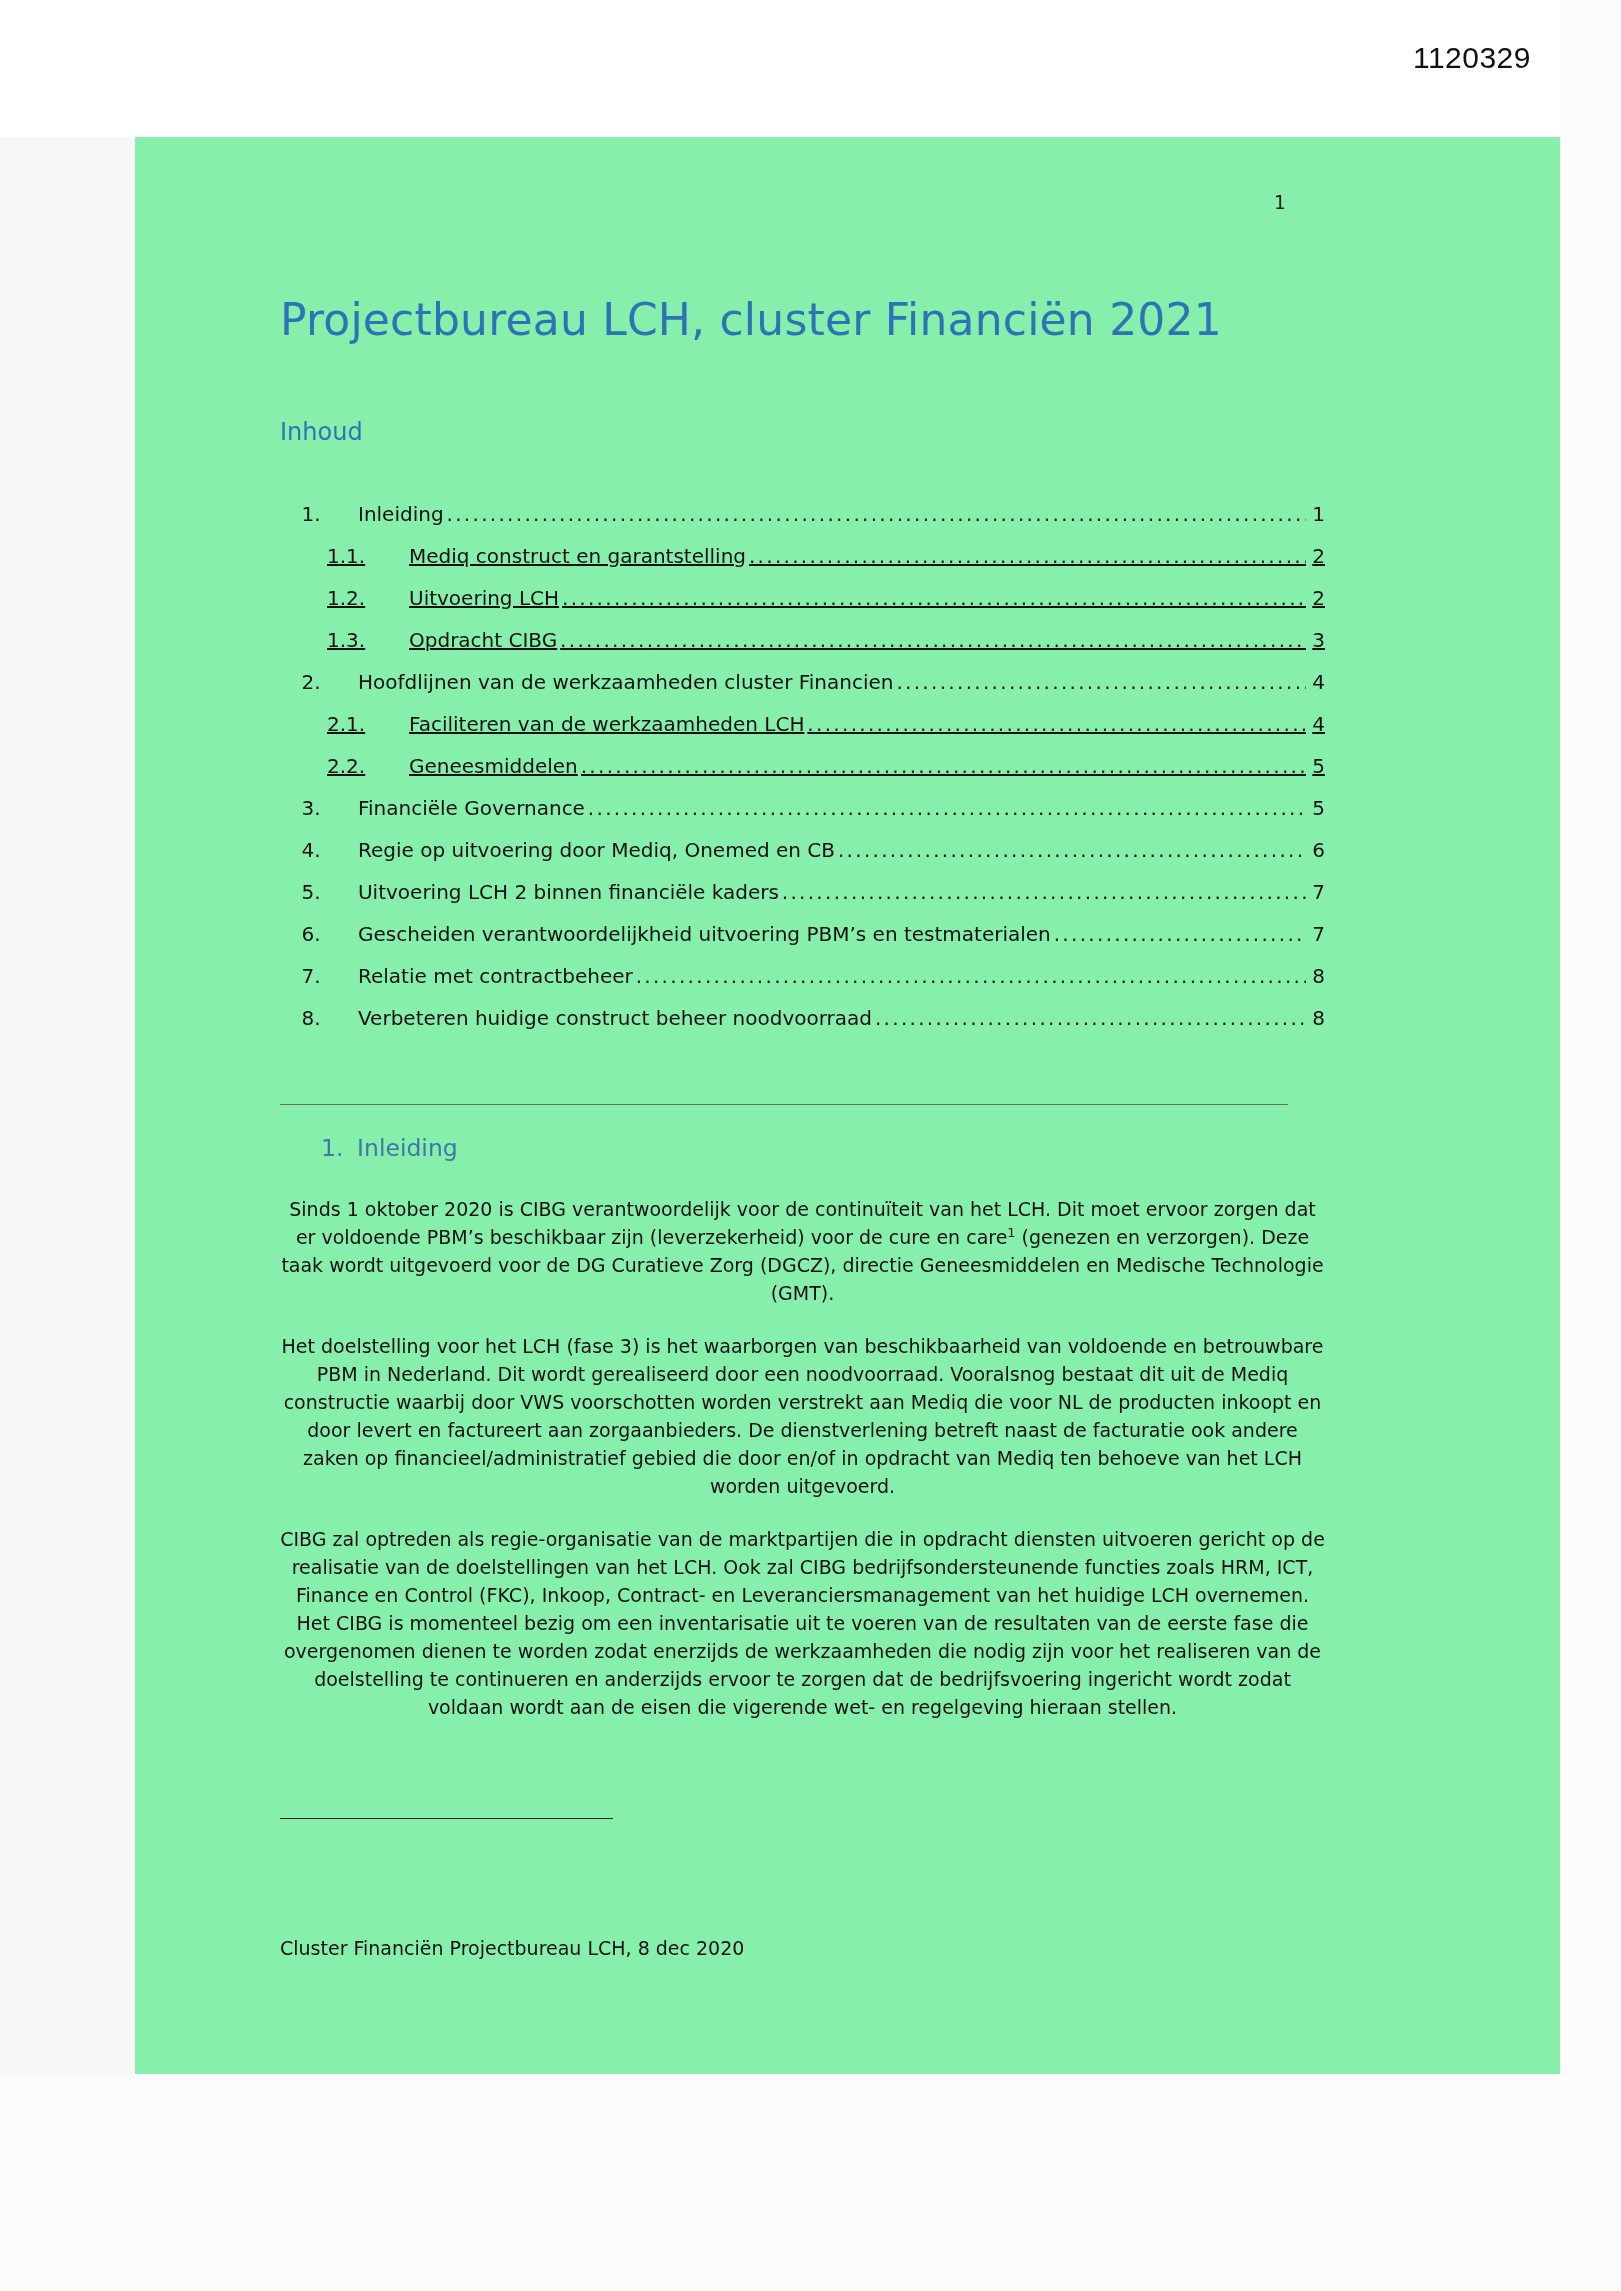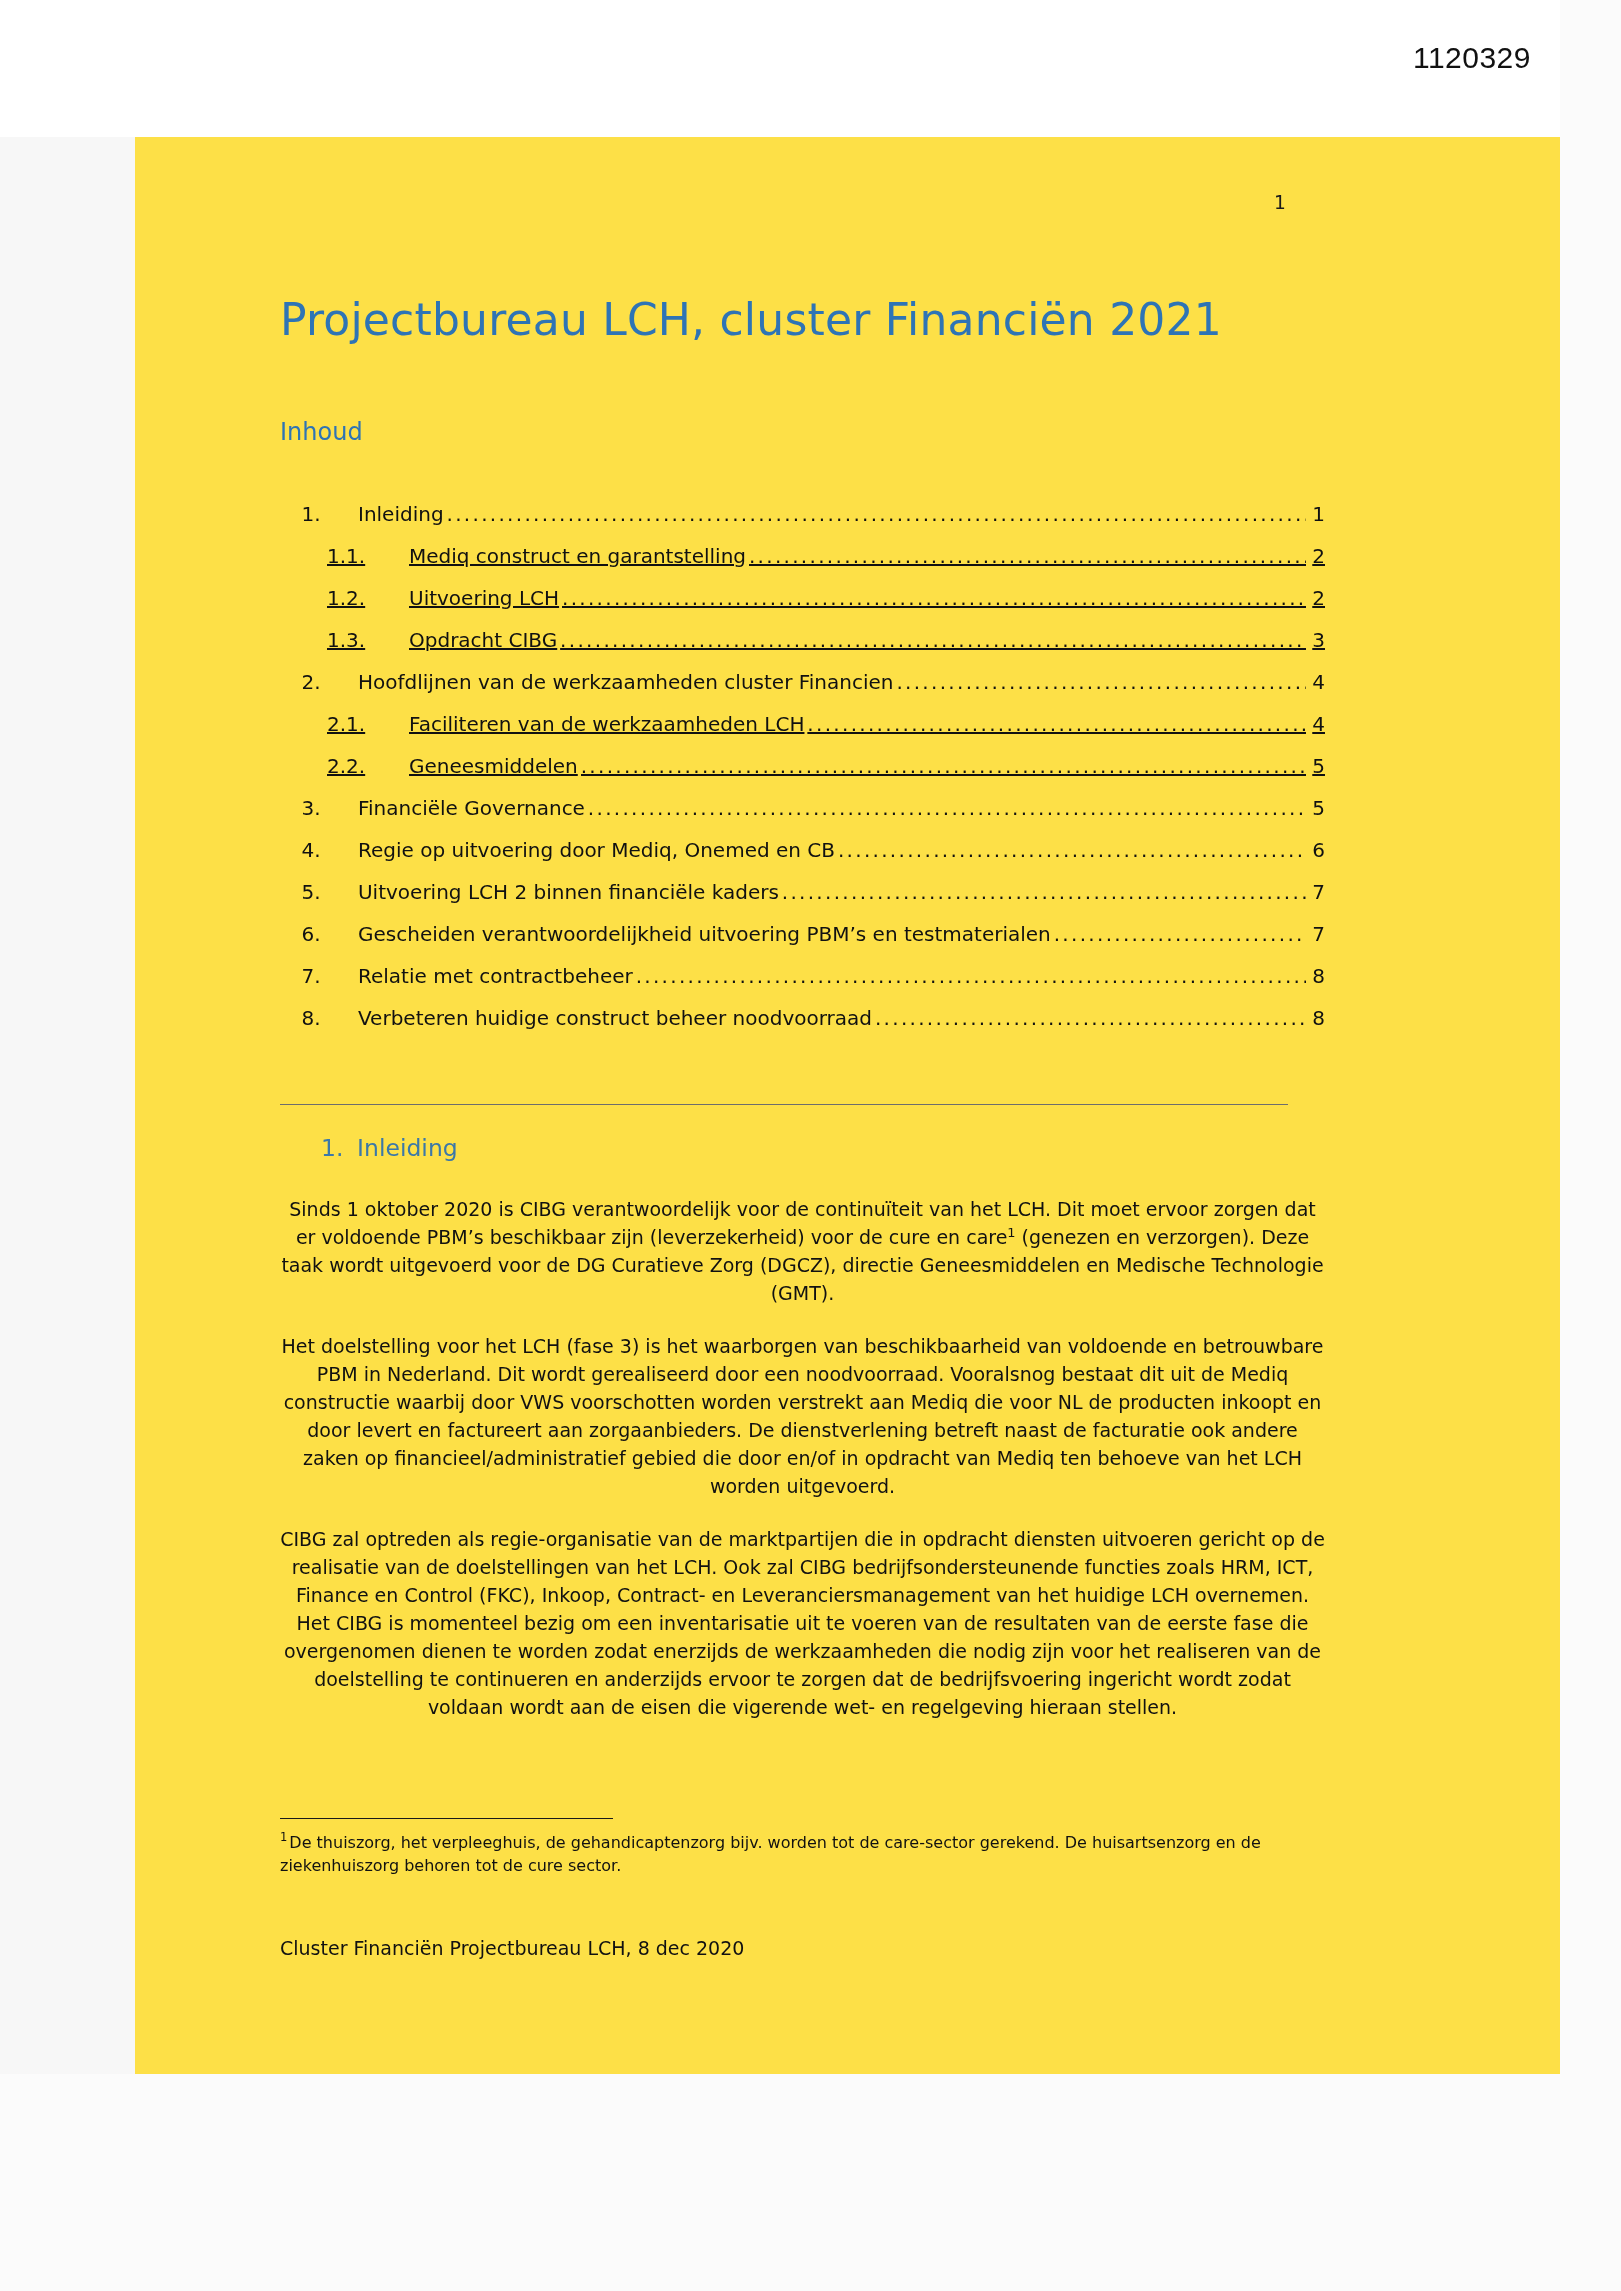--- a/index.html
+++ b/index.html
@@ -11,7 +11,7 @@
     position: relative;
     width: 1621px;
     height: 2292px;
-    background: #fde047;
+    background: #86efac;
     margin: 0 auto;
     overflow: hidden;
     font-family: "DejaVu Sans", "Liberation Sans", sans-serif;

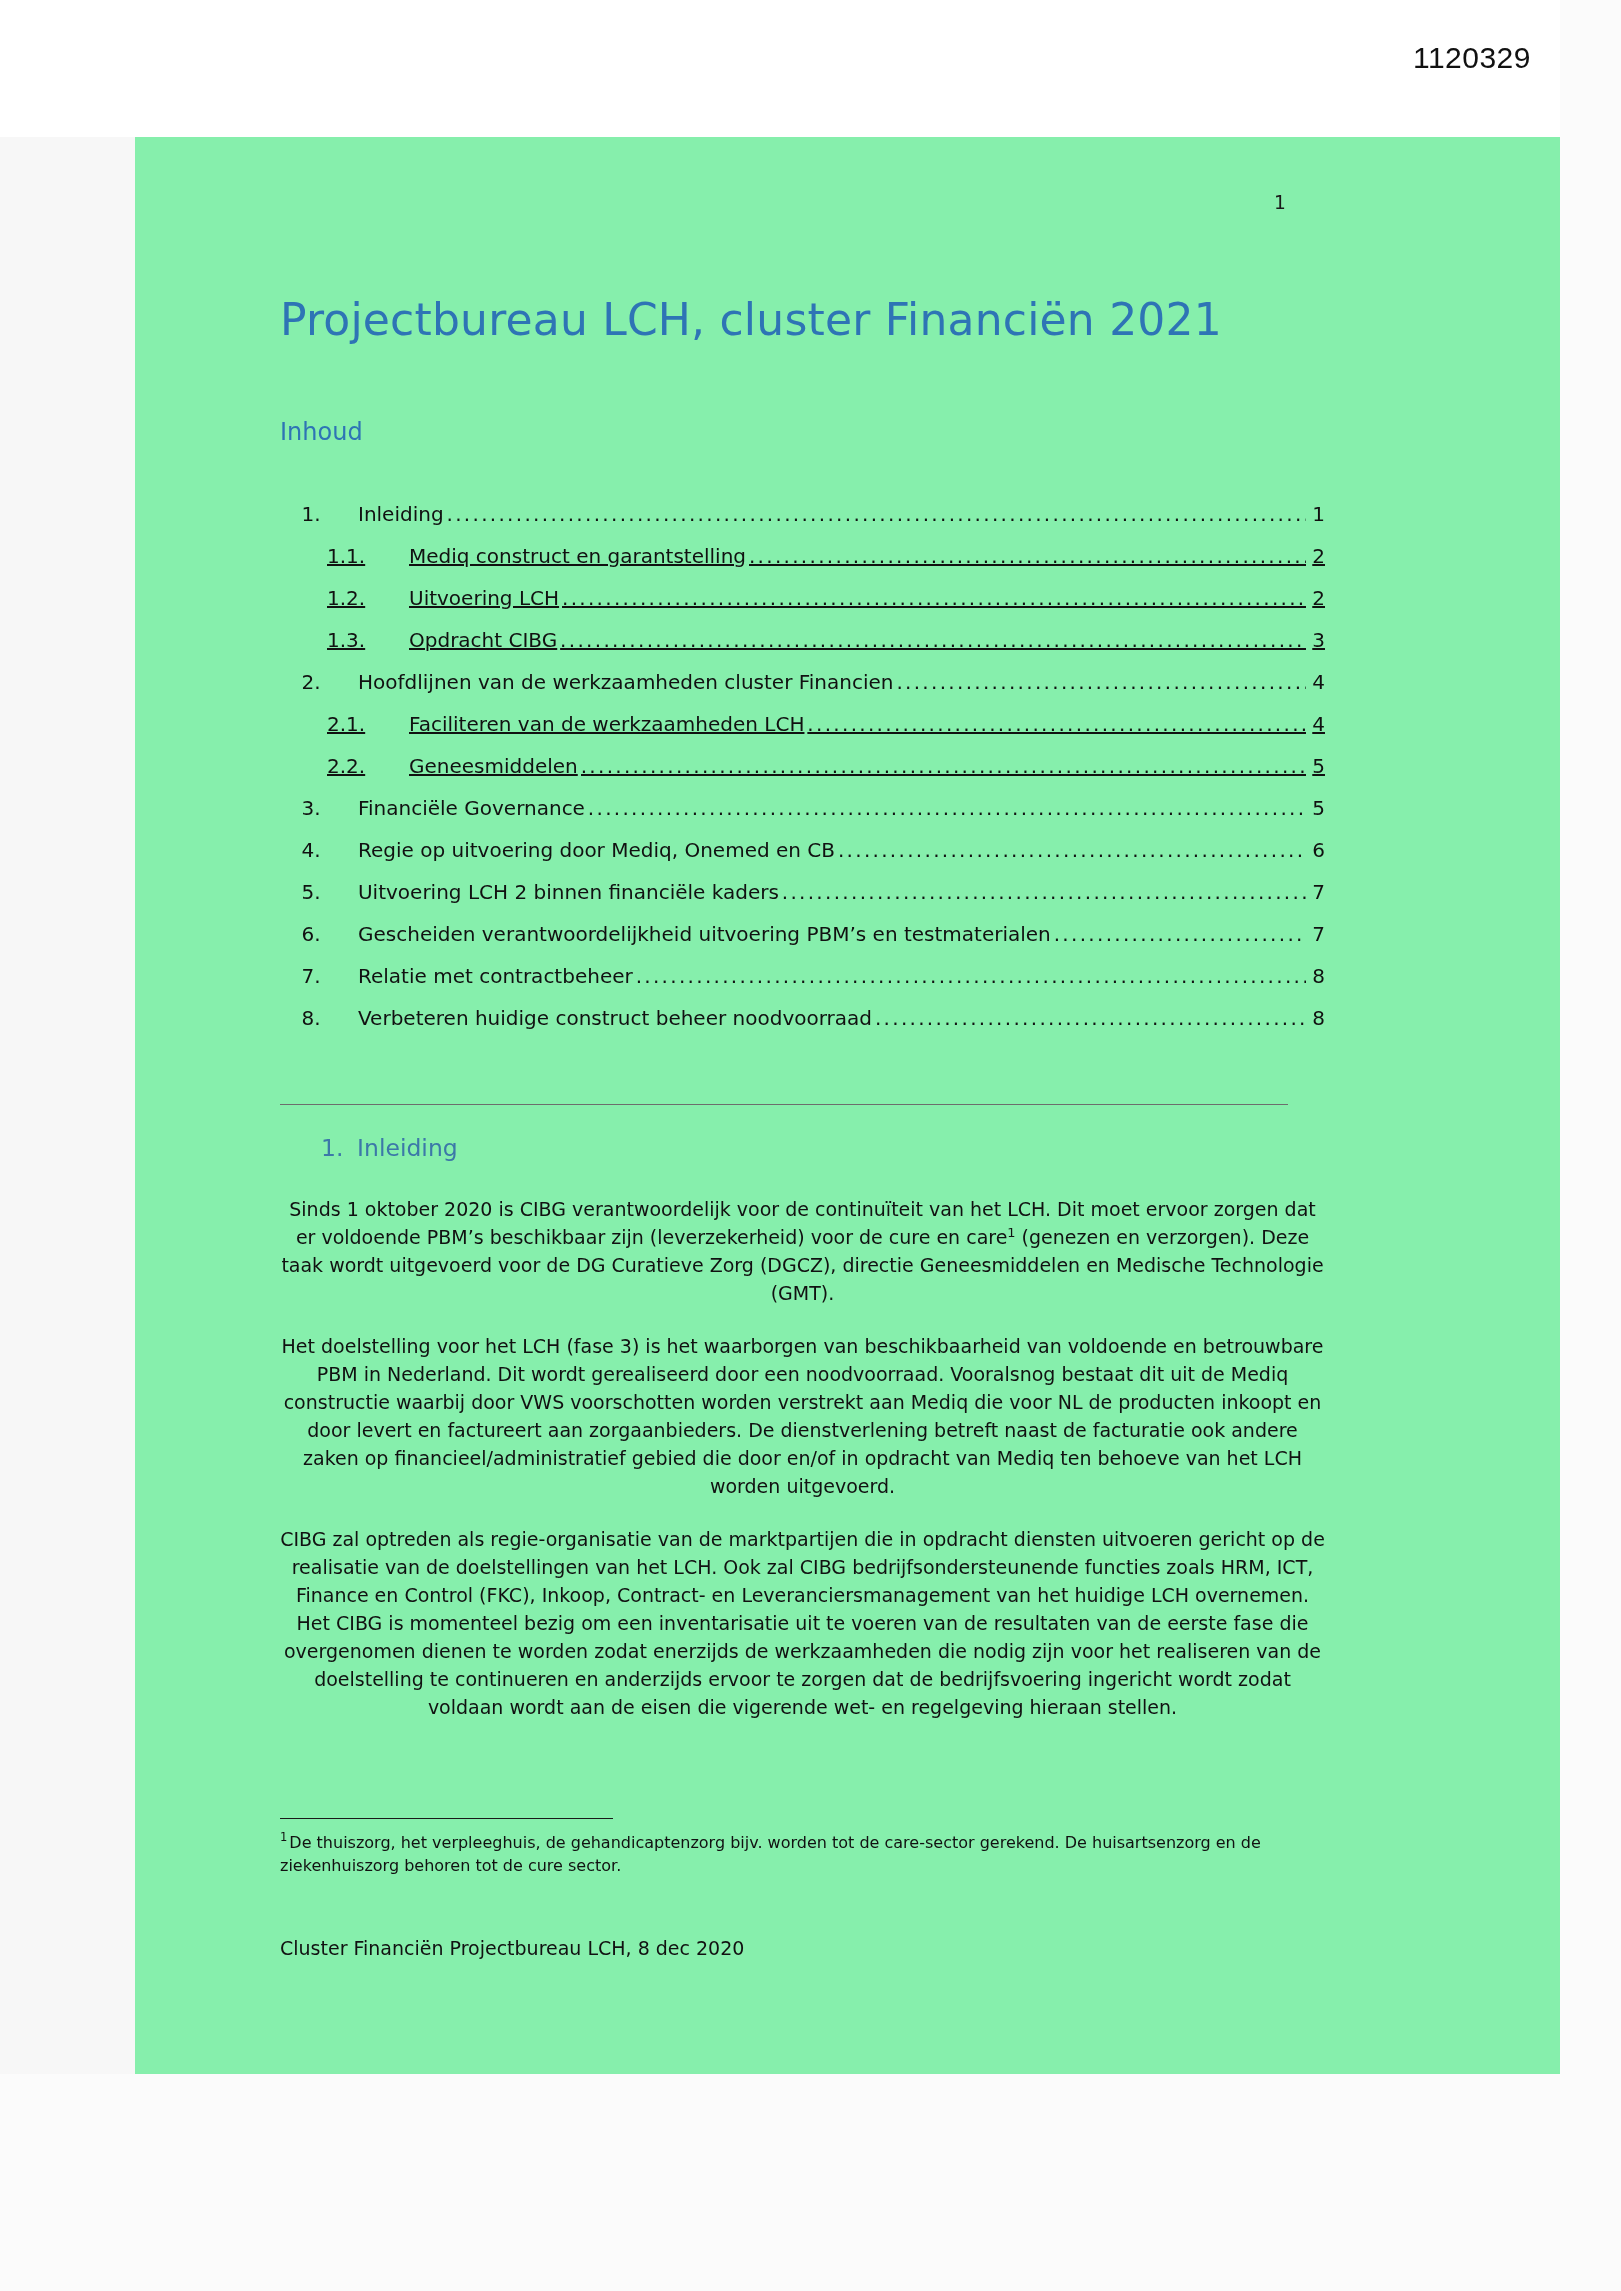--- a/index.html
+++ b/index.html
@@ -319,9 +319,6 @@
 
   <div class="footnote-area">
     <hr class="footnote-rule">
-    <p class="footnote-text">
-      <sup>1</sup><span>De thuiszorg, het verpleeghuis, de gehandicaptenzorg bijv. worden tot de care-sector gerekend. De huisartsenzorg en de ziekenhuiszorg behoren tot de cure sector.</span>
-    </p>
   </div>
 
   <div class="doc-footer">Cluster Financiën Projectbureau LCH, 8 dec 2020</div>

